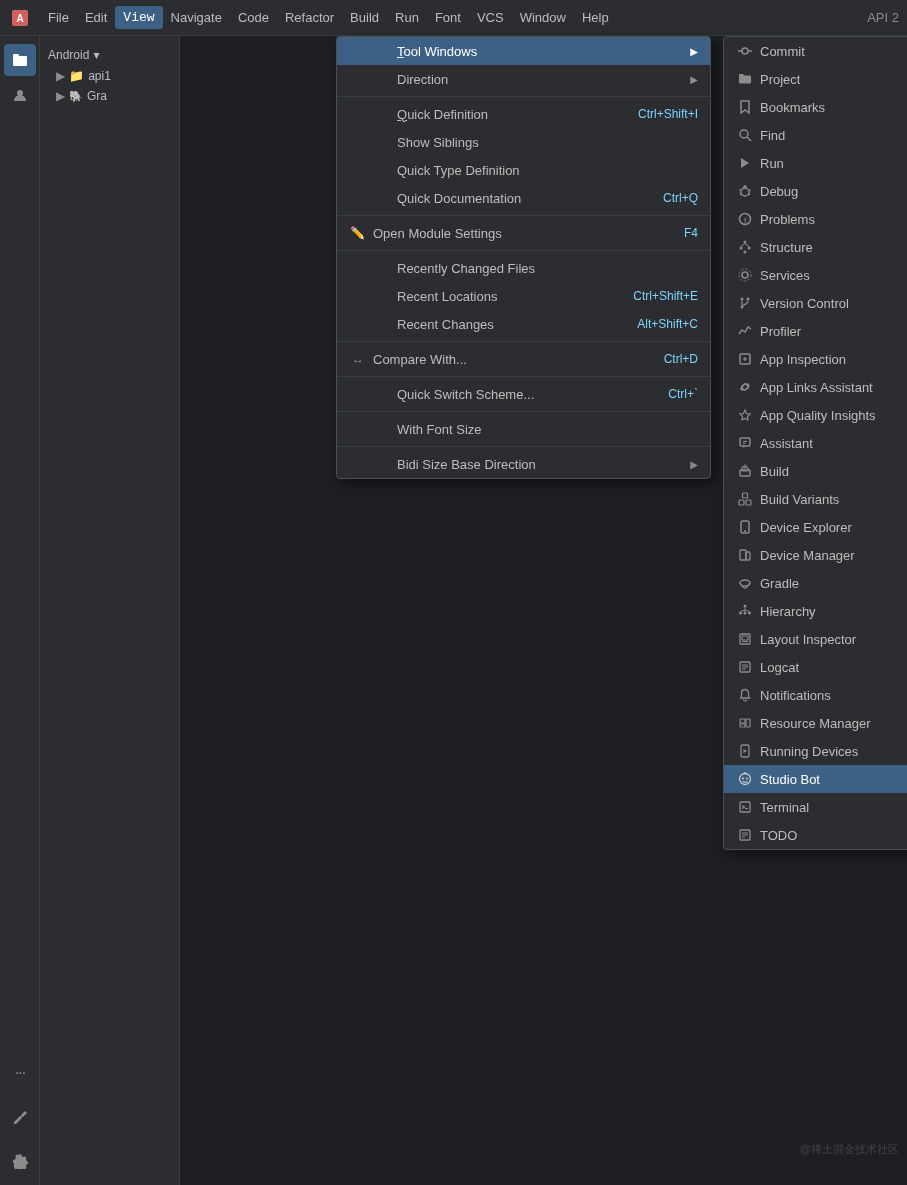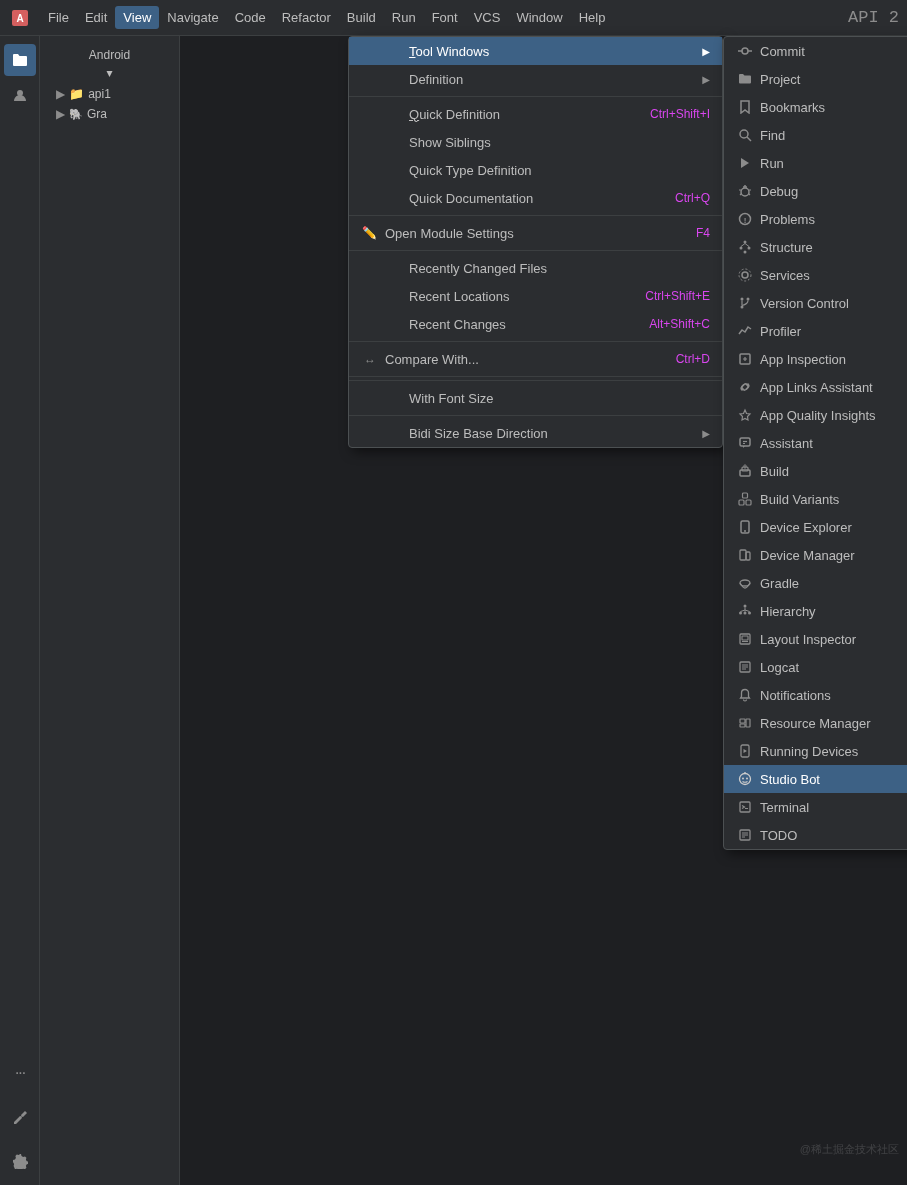--- a/index.html
+++ b/index.html
@@ -44,6 +44,7 @@
     }
     .menu-item:hover, .menu-item.active {
       background: #4c5052;
+      font-family: Liberation Mono, monospace;
     }
     .menu-item.active {
       background: #3d6185;

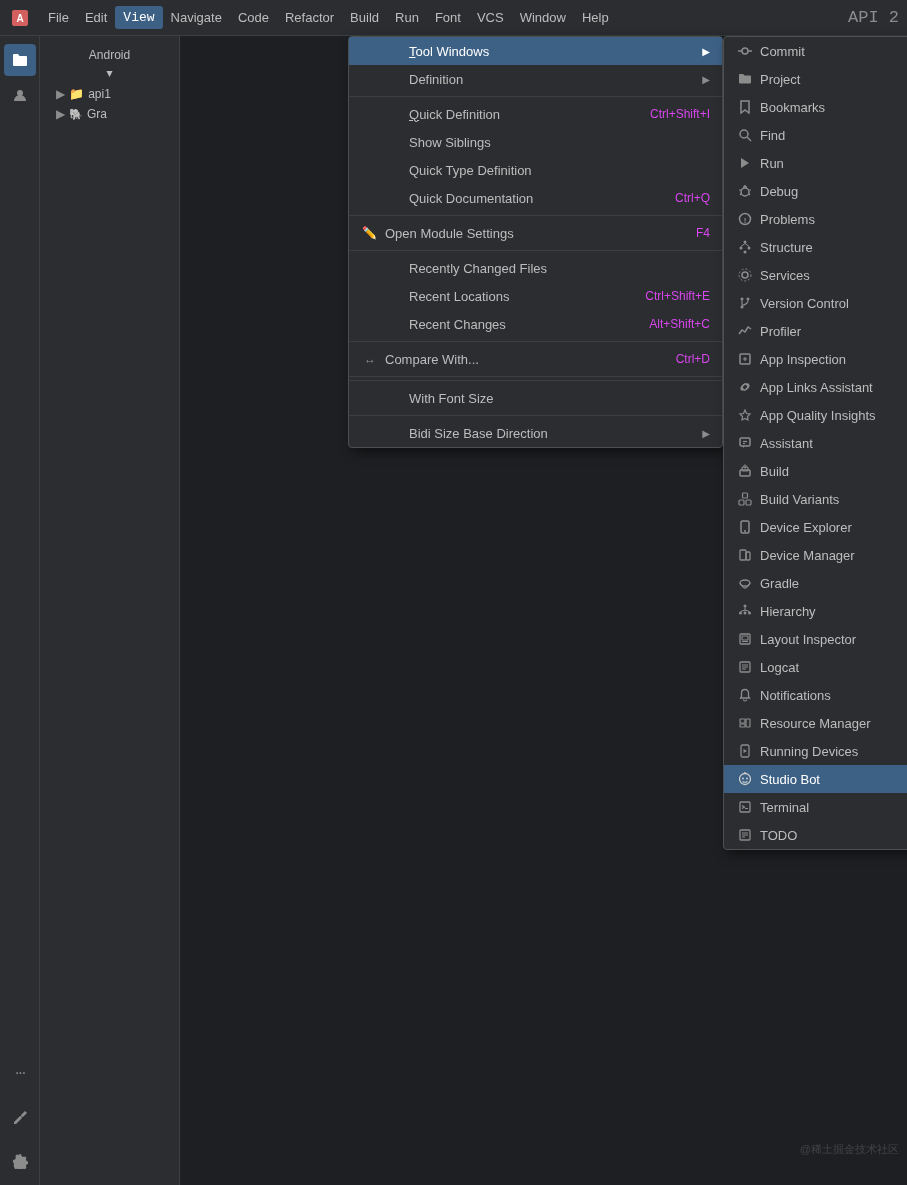--- a/index.html
+++ b/index.html
@@ -53,8 +53,7 @@
     .menu-bar-right {
       margin-left: auto;
       color: #8c8c8c;
-      font-size: 17px;
-      font-family: Liberation Mono, monospace;
+      font-size: 13px;
     }
 
     

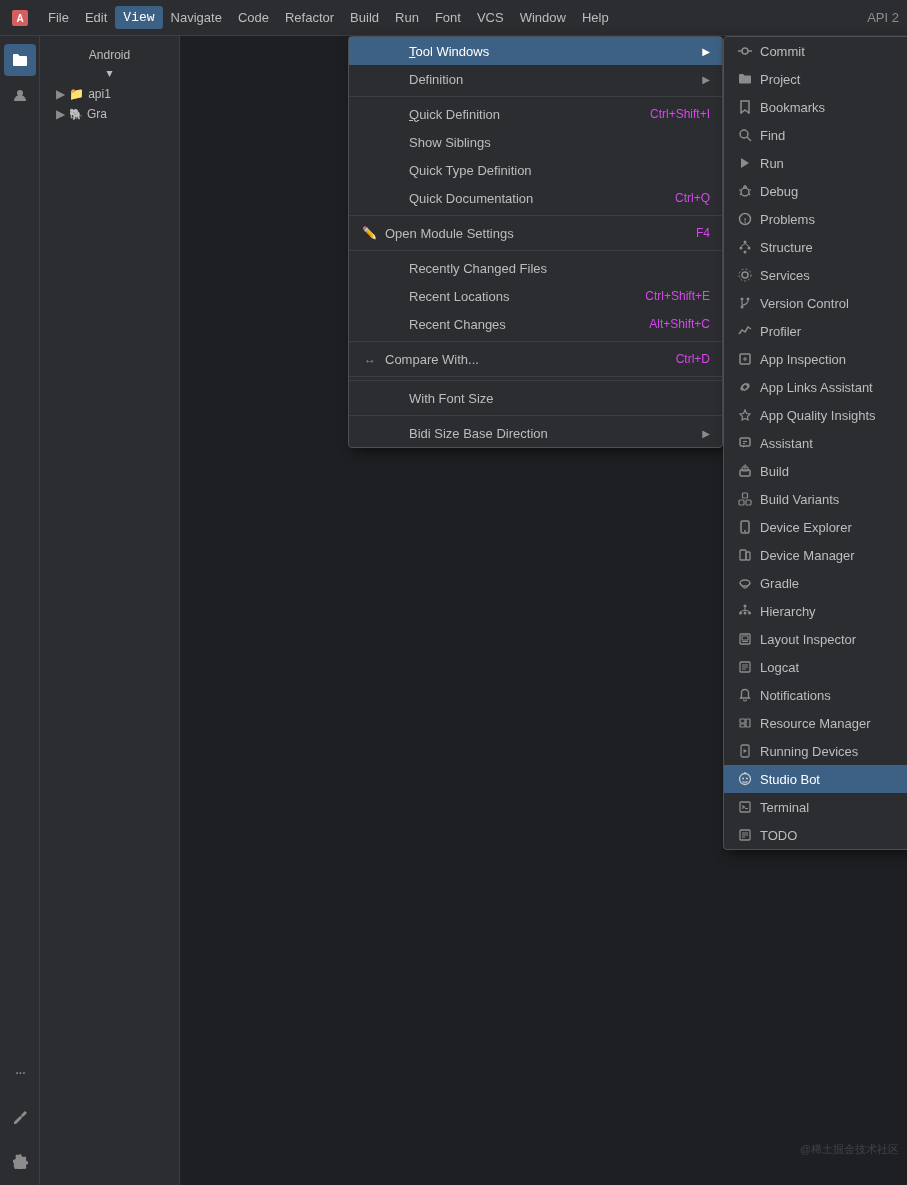--- a/index.html
+++ b/index.html
@@ -101,7 +101,6 @@
       font-size: 12px;
       color: #bdbdbd;
       gap: 4px;
-      flex-direction: column;
     }
     .file-tree-item {
       display: flex;

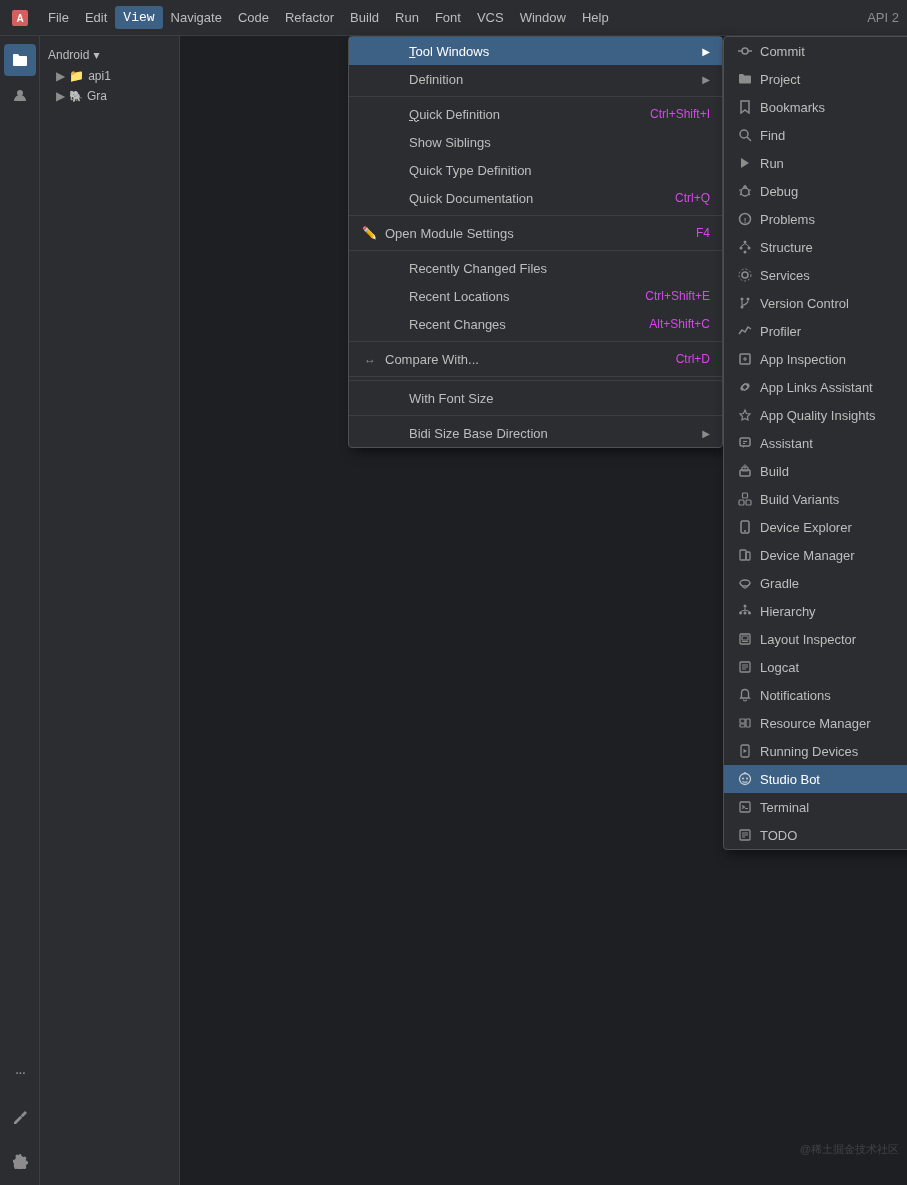--- a/index.html
+++ b/index.html
@@ -133,7 +133,7 @@
     .view-menu {
       position: absolute;
       top: 0;
-      left: 168px;
+      left: 156px;
       width: 375px;
       background: #2b2d30;
       border: 1px solid #4c5052;

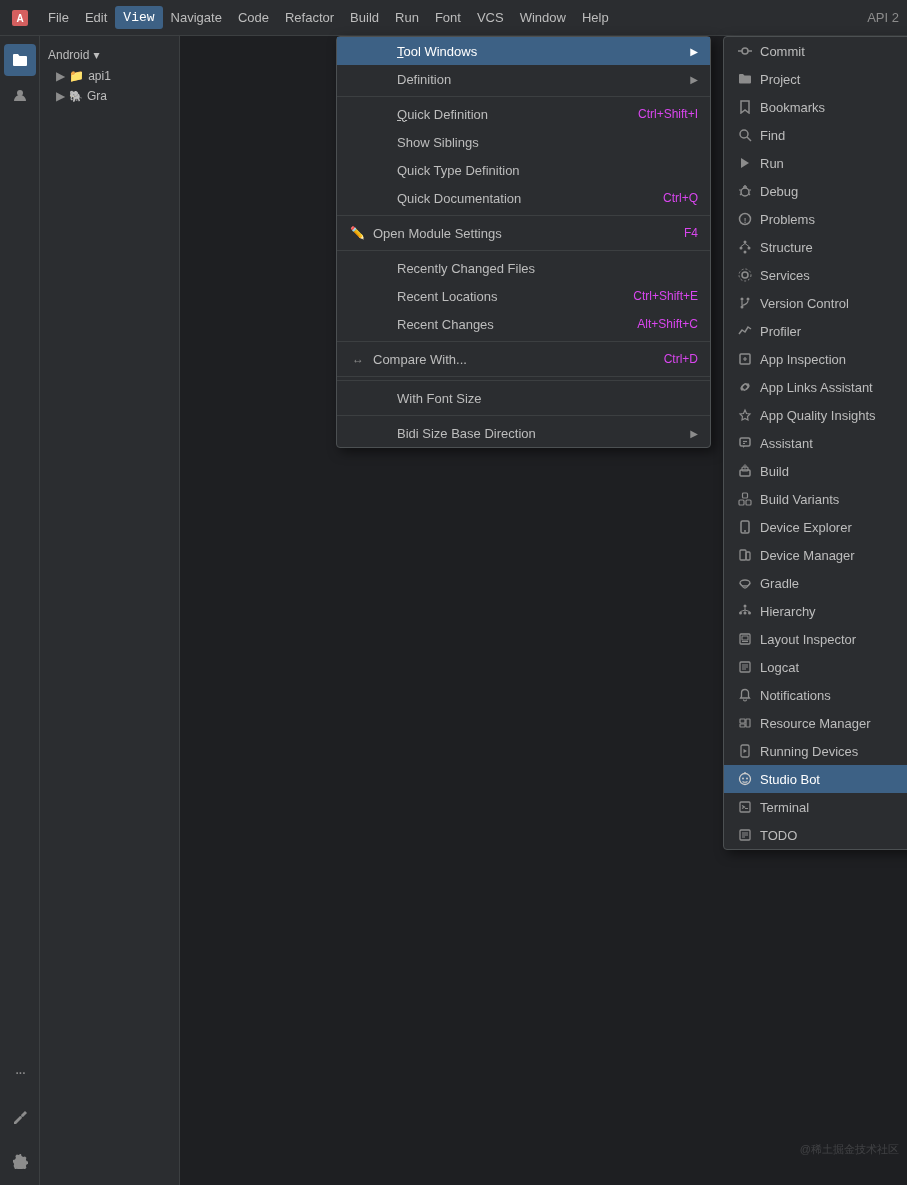--- a/index.html
+++ b/index.html
@@ -304,7 +304,7 @@
           </div>
           <div class="menu-dropdown-item no-icon">
             <span class="item-icon"></span>
-            <span class="item-label">Definition</span>
+            <span class="item-label">Direction</span>
             <span class="item-arrow">▶</span>
           </div>
           <div class="menu-separator"></div>

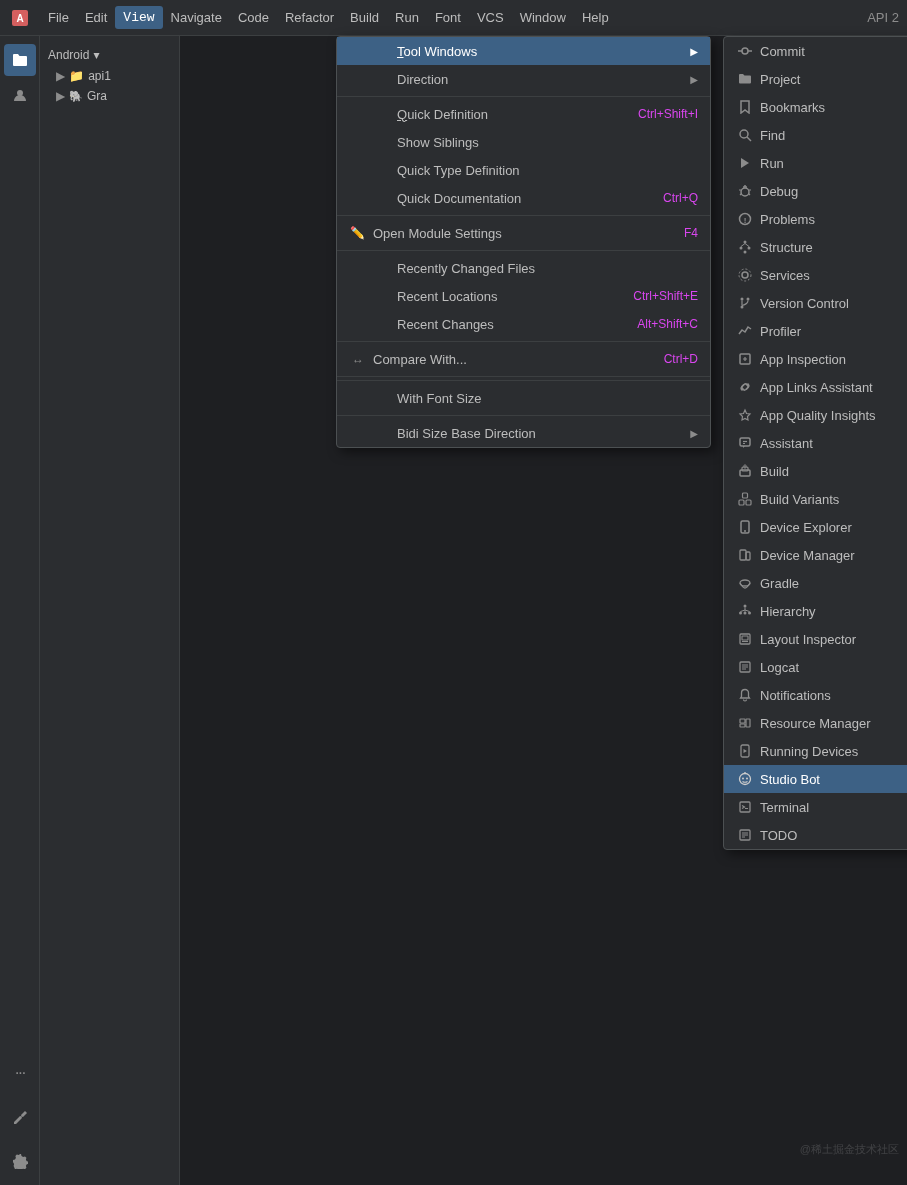--- a/index.html
+++ b/index.html
@@ -185,7 +185,7 @@
       flex: 1;
     }
     .menu-dropdown-item .item-shortcut {
-      color: #d946ef;
+      color: #7dd3fc;
       font-size: 12px;
       margin-left: 16px;
       text-align: right;

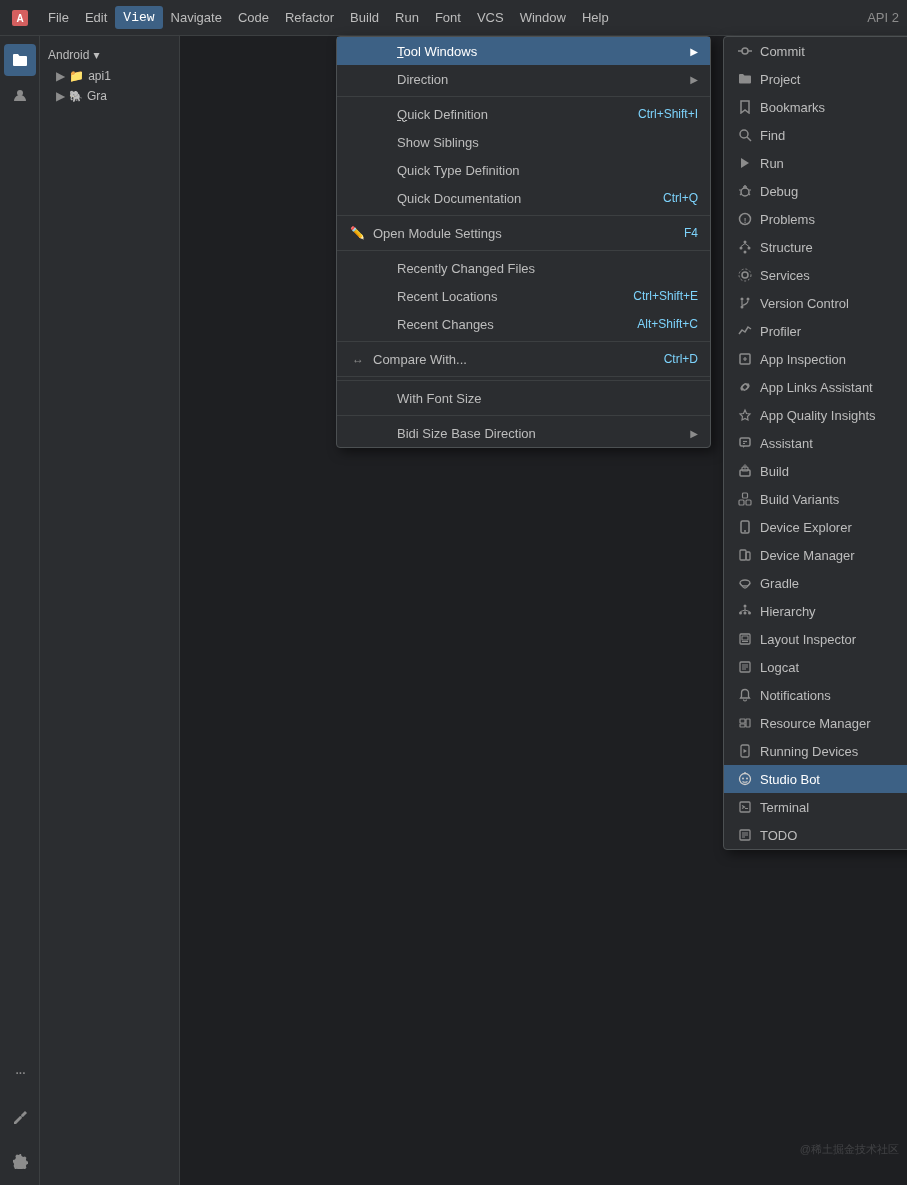--- a/index.html
+++ b/index.html
@@ -354,6 +354,11 @@
             <span class="item-shortcut">Ctrl+D</span>
           </div>
           <div class="menu-separator"></div>
+          <div class="menu-dropdown-item no-icon">
+            <span class="item-icon"></span>
+            <span class="item-label">Quick Switch Scheme...</span>
+            <span class="item-shortcut">Ctrl+`</span>
+          </div>
           <div class="menu-separator"></div>
           <div class="menu-dropdown-item no-icon">
             <span class="item-icon"></span>

